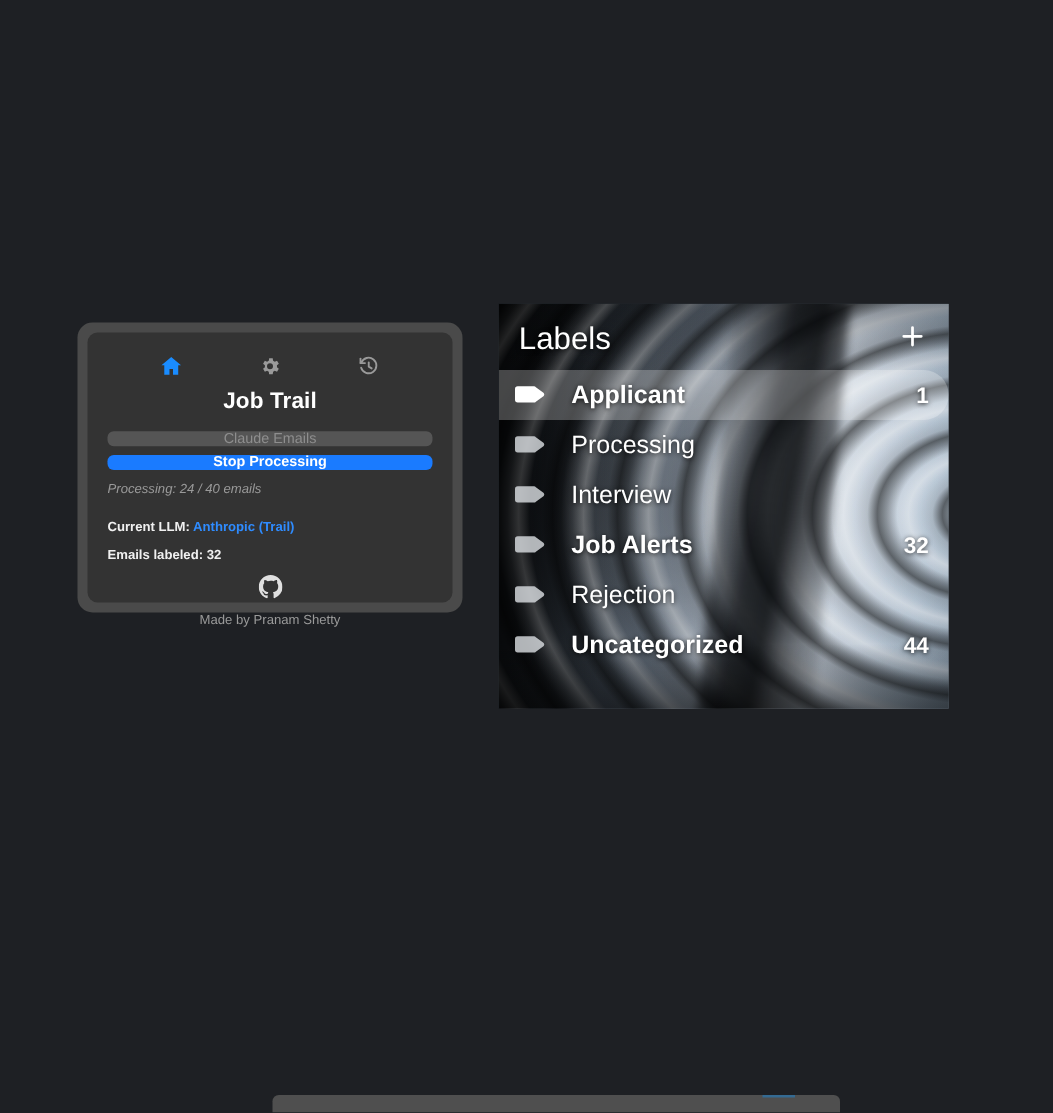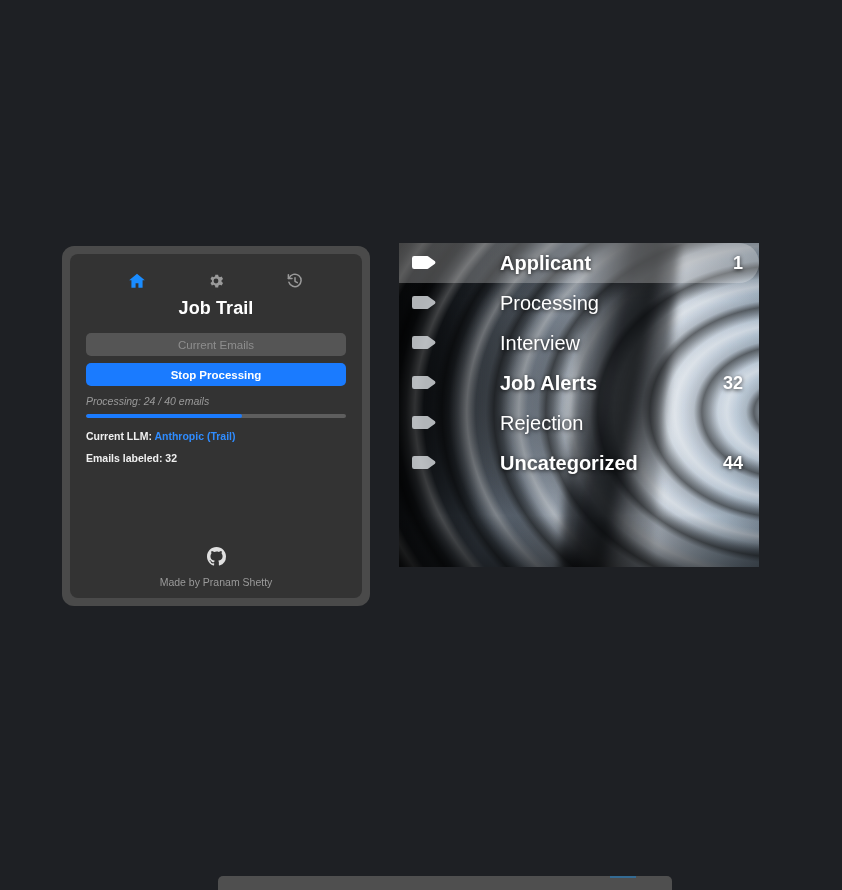--- a/index.html
+++ b/index.html
@@ -402,6 +402,16 @@
     <div class="metal-vignette"></div>
 
     <div class="labels-content">
+      <div class="labels-header">
+        <span class="labels-title">Labels</span>
+        <span class="add-label-btn">
+          <span>
+            <svg width="24" height="24" viewBox="0 0 24 24" fill="none" stroke="#ffffff" stroke-width="2.2" stroke-linecap="round">
+              <path d="M12 5v14M5 12h14"></path>
+            </svg>
+          </span>
+        </span>
+      </div>
 
       <div class="labels-list" id="labels-list">
           <div class="label-row selected bold">

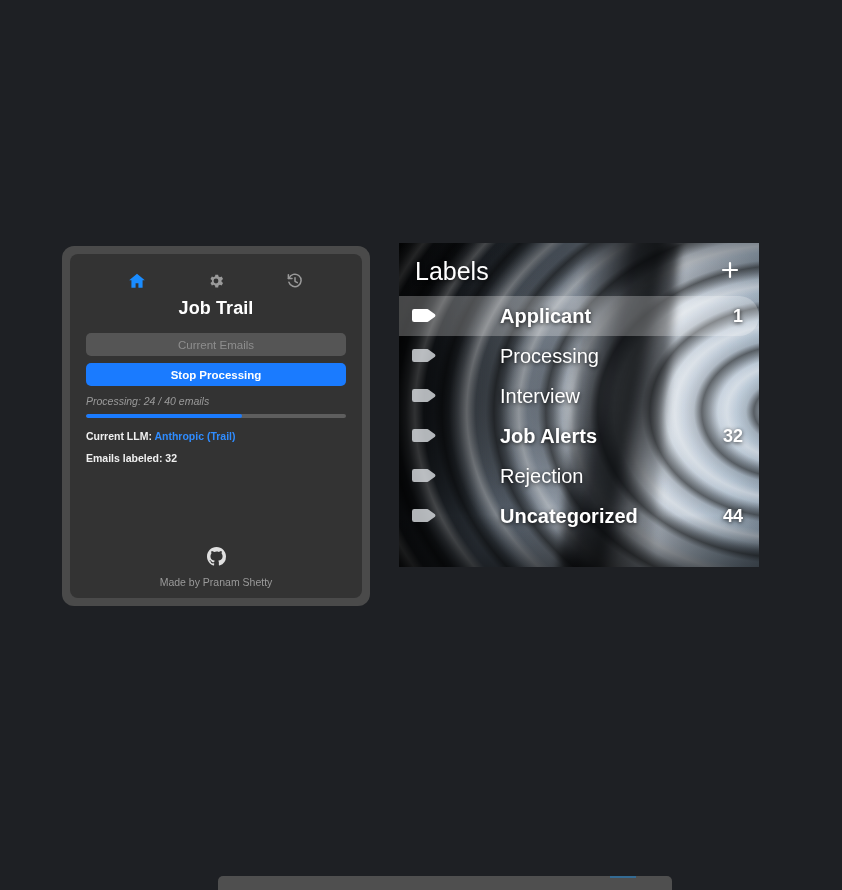--- a/index.html
+++ b/index.html
@@ -24,9 +24,9 @@
   #popup-frame {
     position: absolute;
     left: 62px;
-    top: 246px;
+    top: 258px;
     width: 308px;
-    height: 360px;
+    height: 232px;
     background: #4a4a4a;
     border-radius: 12px;
     padding: 8px;

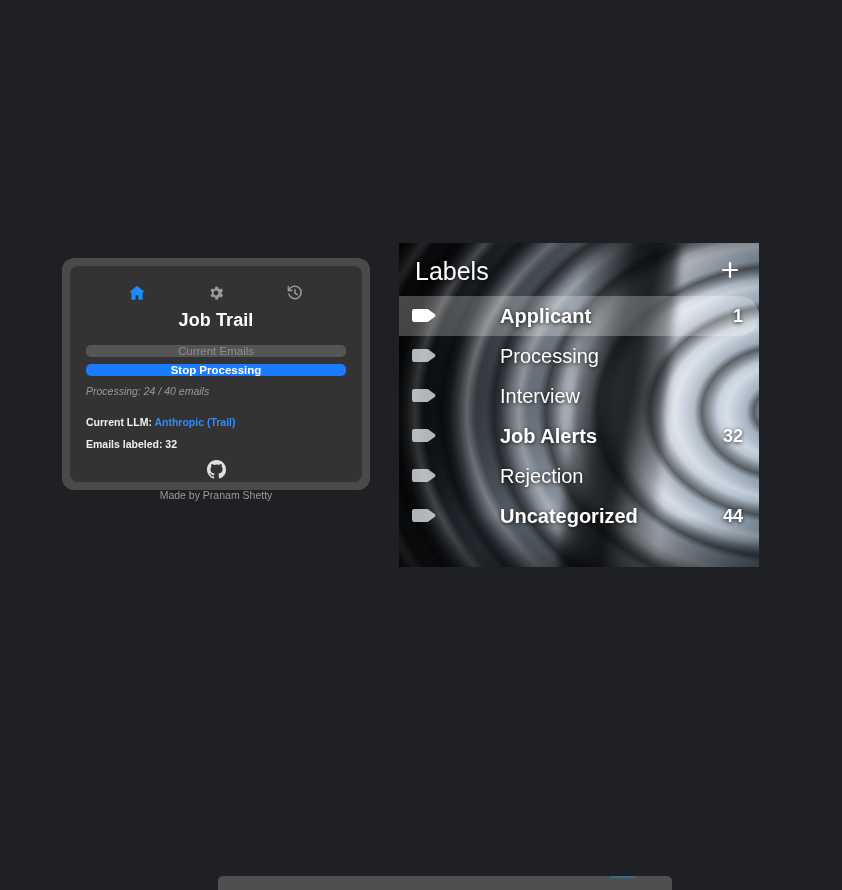--- a/index.html
+++ b/index.html
@@ -270,7 +270,6 @@
     height: 40px;
     padding: 0 16px 0 12px;
     cursor: pointer;
-    gap: 43px;
   }
   .label-row.selected {
     background: rgba(255,255,255,0.26);

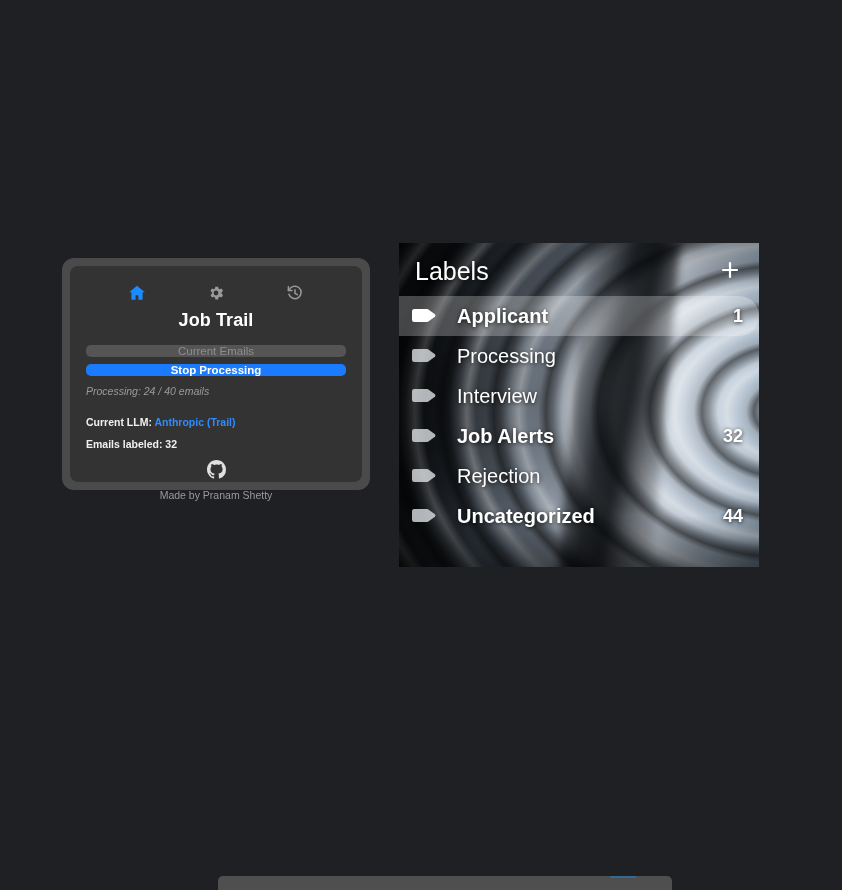--- a/index.html
+++ b/index.html
@@ -358,7 +358,7 @@
 
 
       <div class="btn btn-disabled">
-        <span>Current Emails</span>
+        <span>Claude Emails</span>
       </div>
 
       <div class="btn btn-primary">

